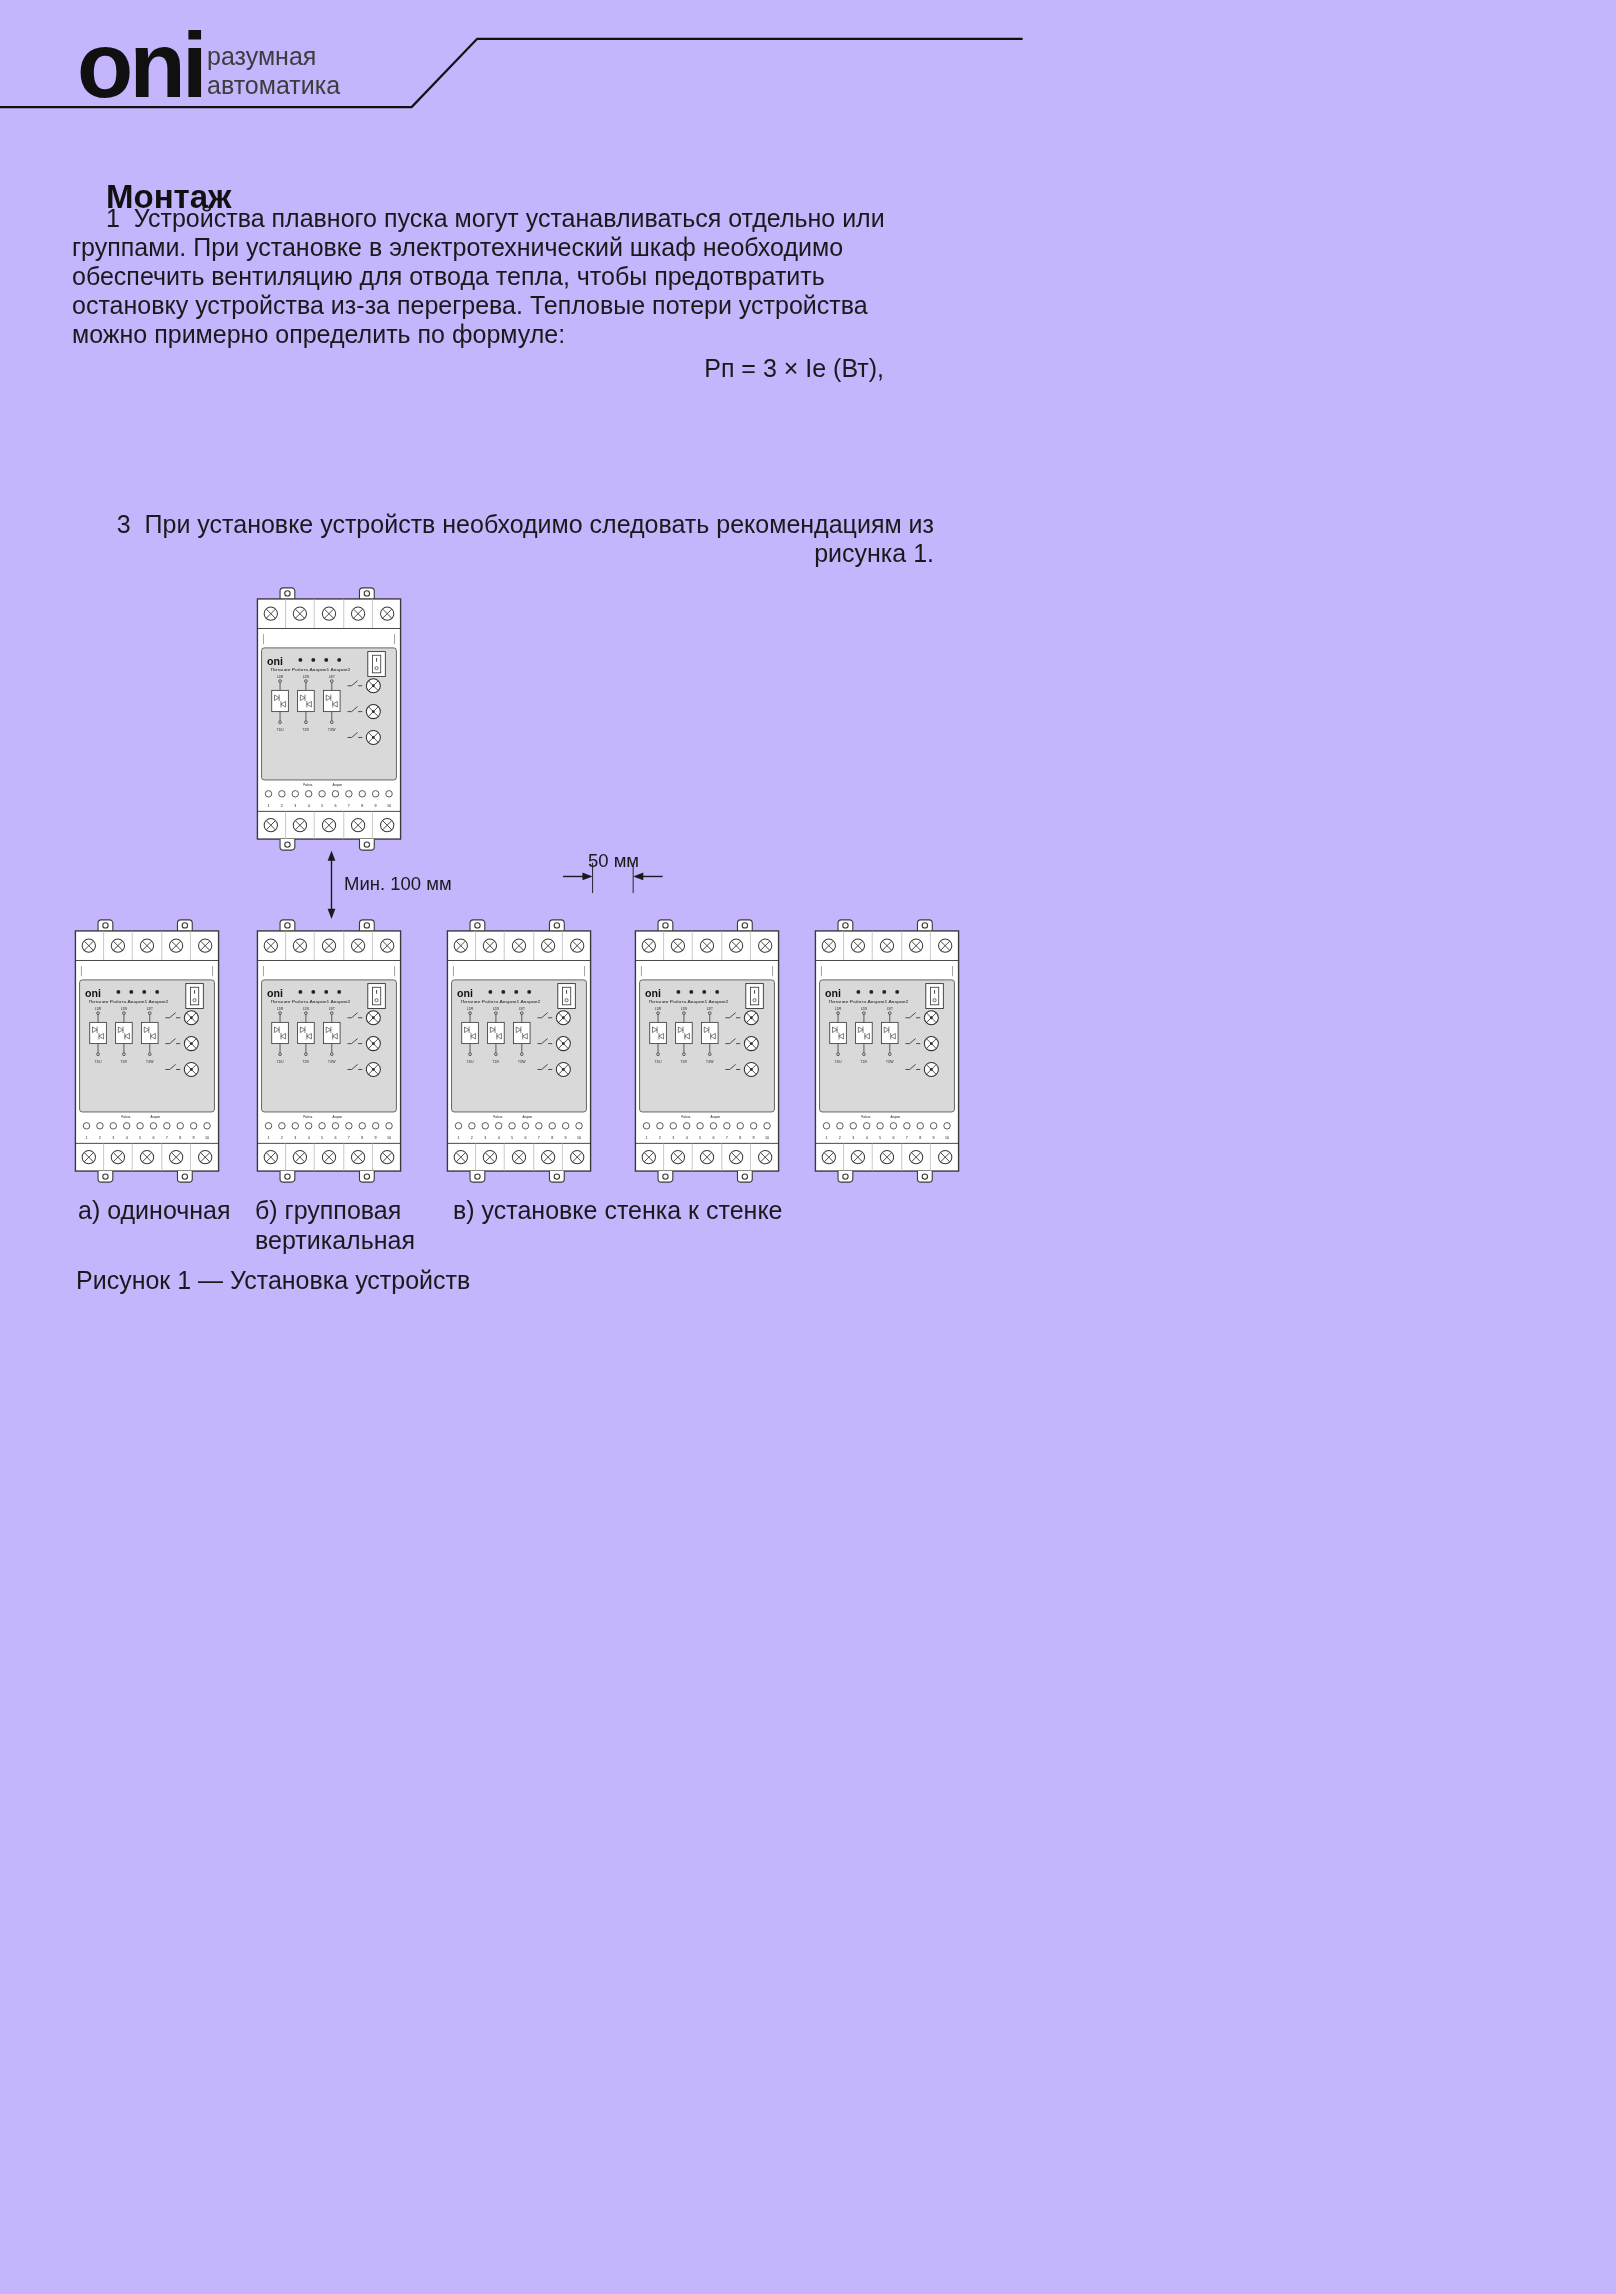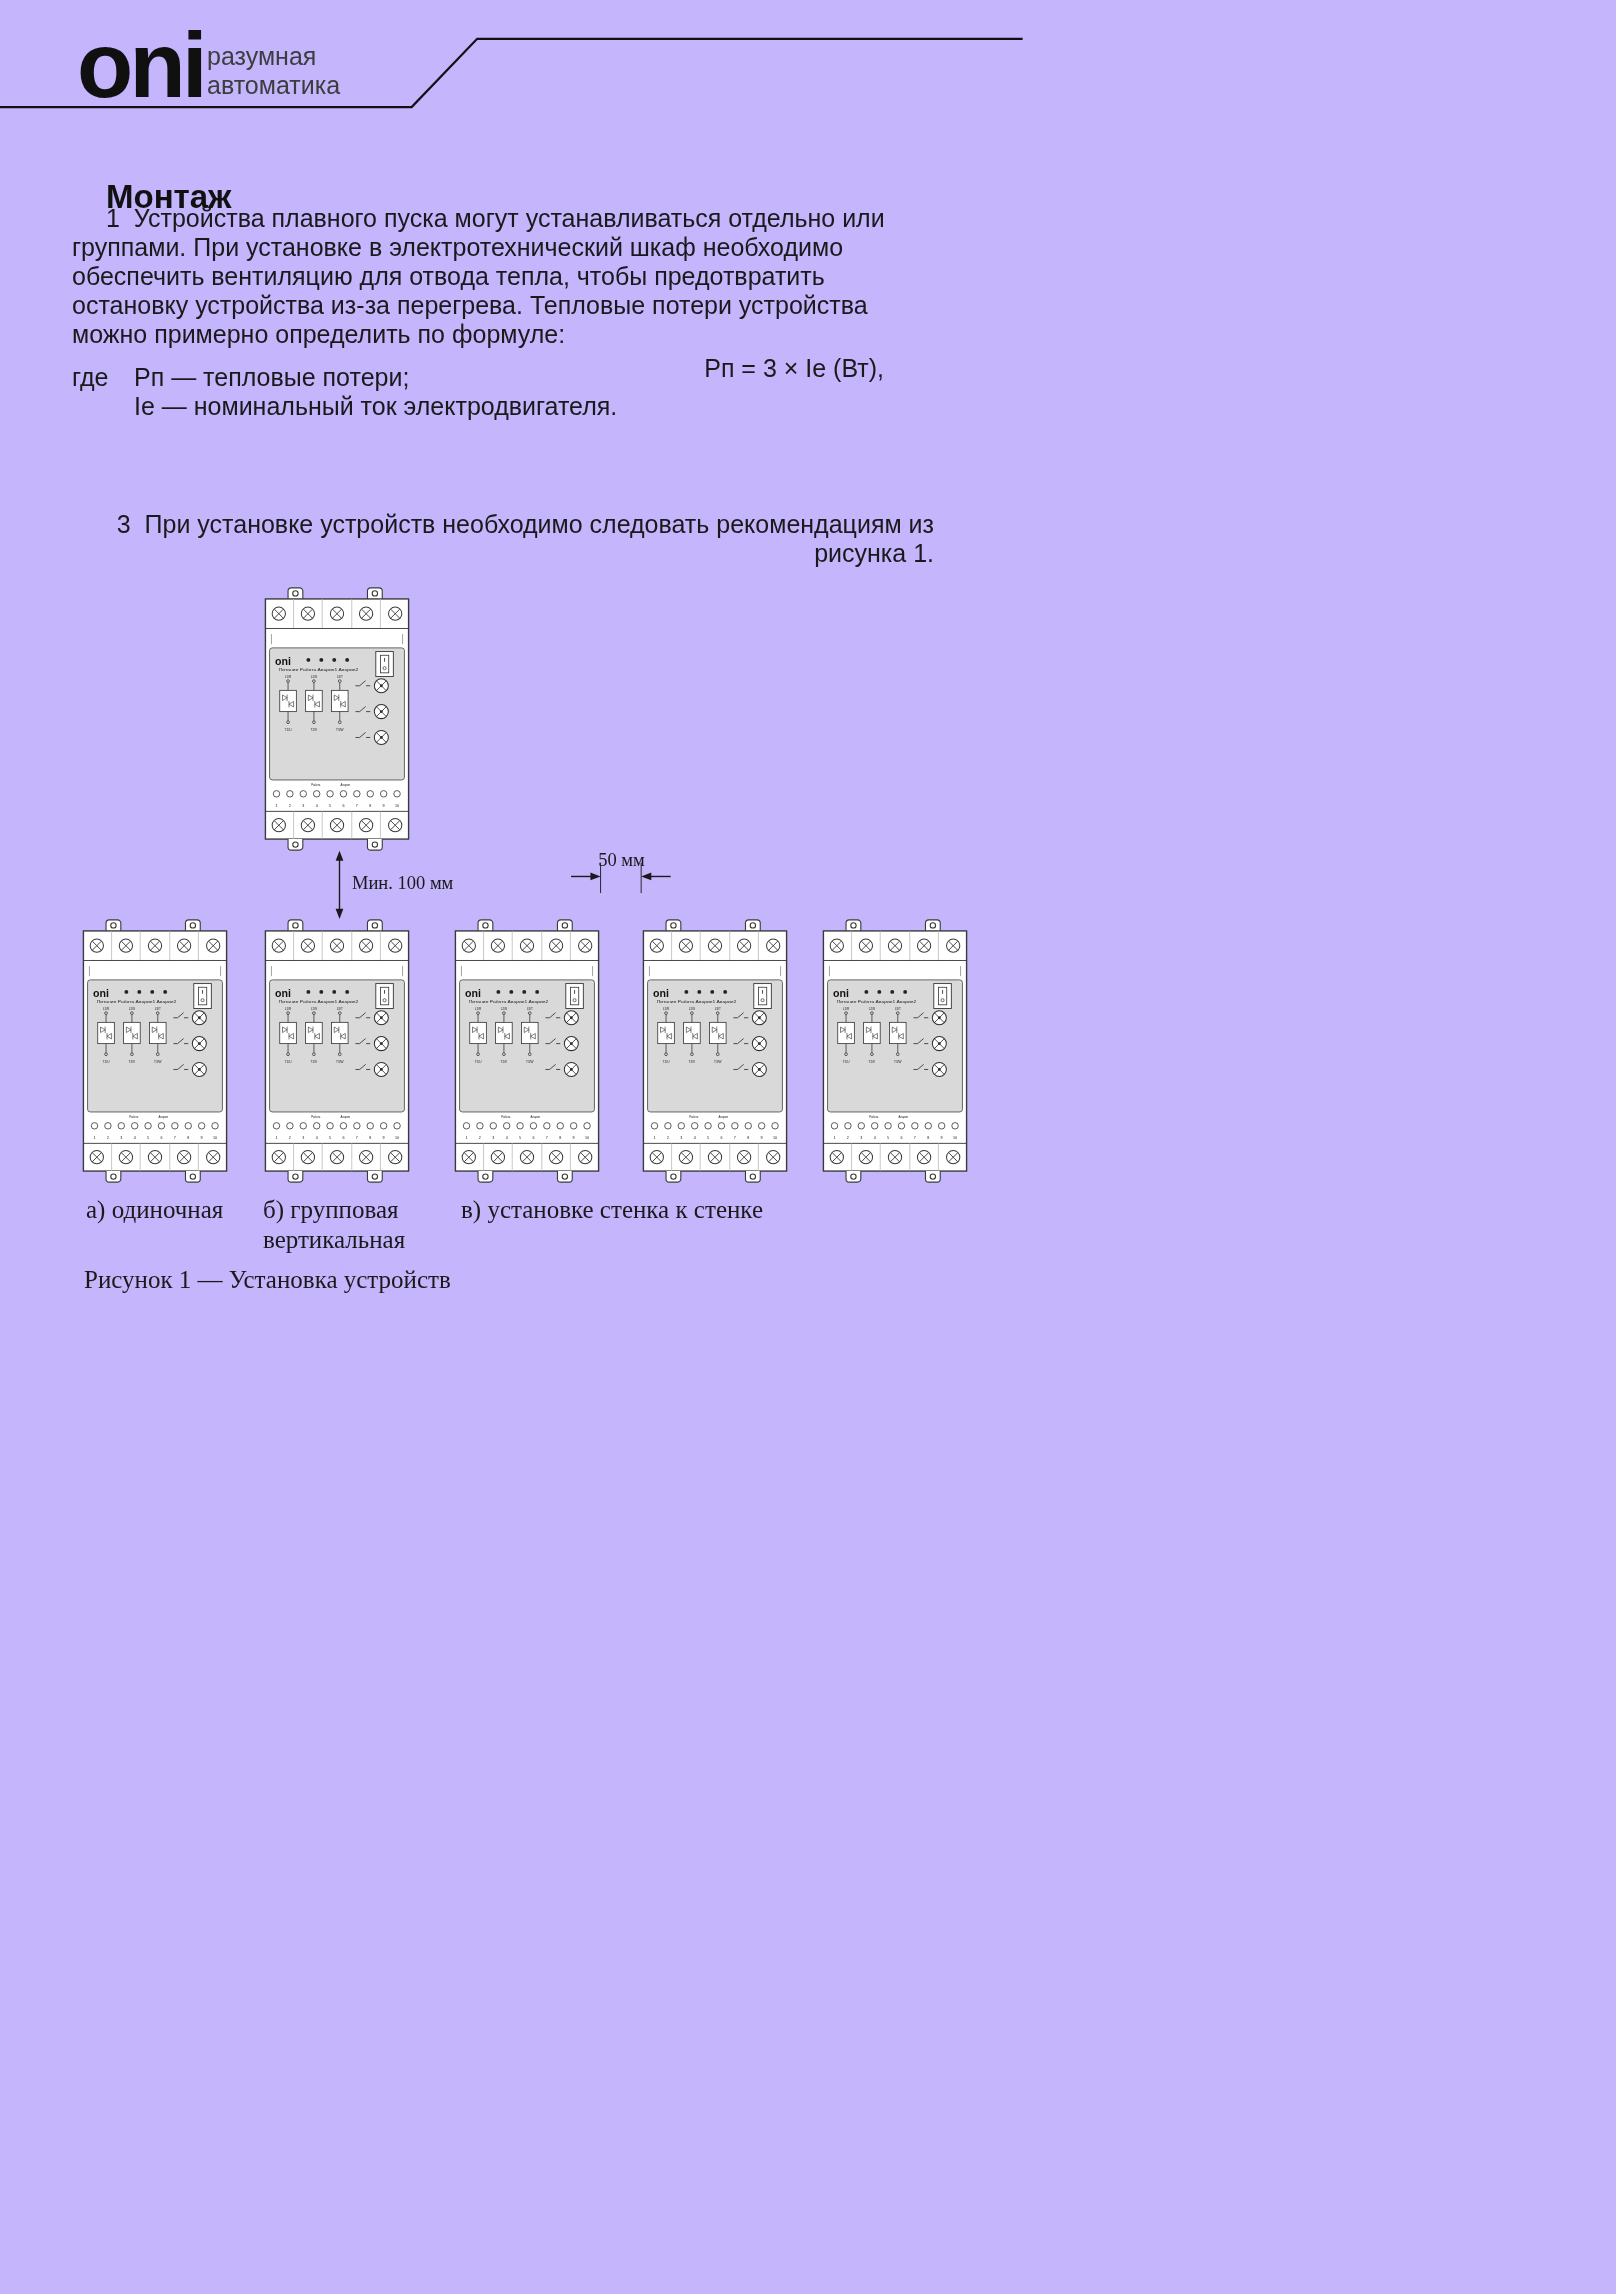--- a/index.html
+++ b/index.html
@@ -57,13 +57,6 @@
   <h1 class="doc-title">Монтаж</h1>
   <p class="para p1">1&nbsp;&nbsp;Устройства плавного пуска могут устанавливаться отдельно или группами. При установке в электротехнический шкаф необходимо обеспечить вентиляцию для отвода тепла, чтобы предотвратить остановку устройства из-за перегрева. Тепловые потери устройства можно примерно определить по формуле:</p>
   <div class="formula">Рп = 3 ×  Ie (Вт),</div>
-  <div class="where">
-    <span class="where-label">где</span>
-    <div class="where-items">
-      <div>Рп — тепловые потери;</div>
-      <div>Ie — номинальный ток электродвигателя.</div>
-    </div>
-  </div>
   <p class="para p3">3&nbsp;&nbsp;При установке устройств необходимо следовать рекомендациям из рисунка 1.</p>
 
   <svg width="0" height="0" style="position:absolute" aria-hidden="true">

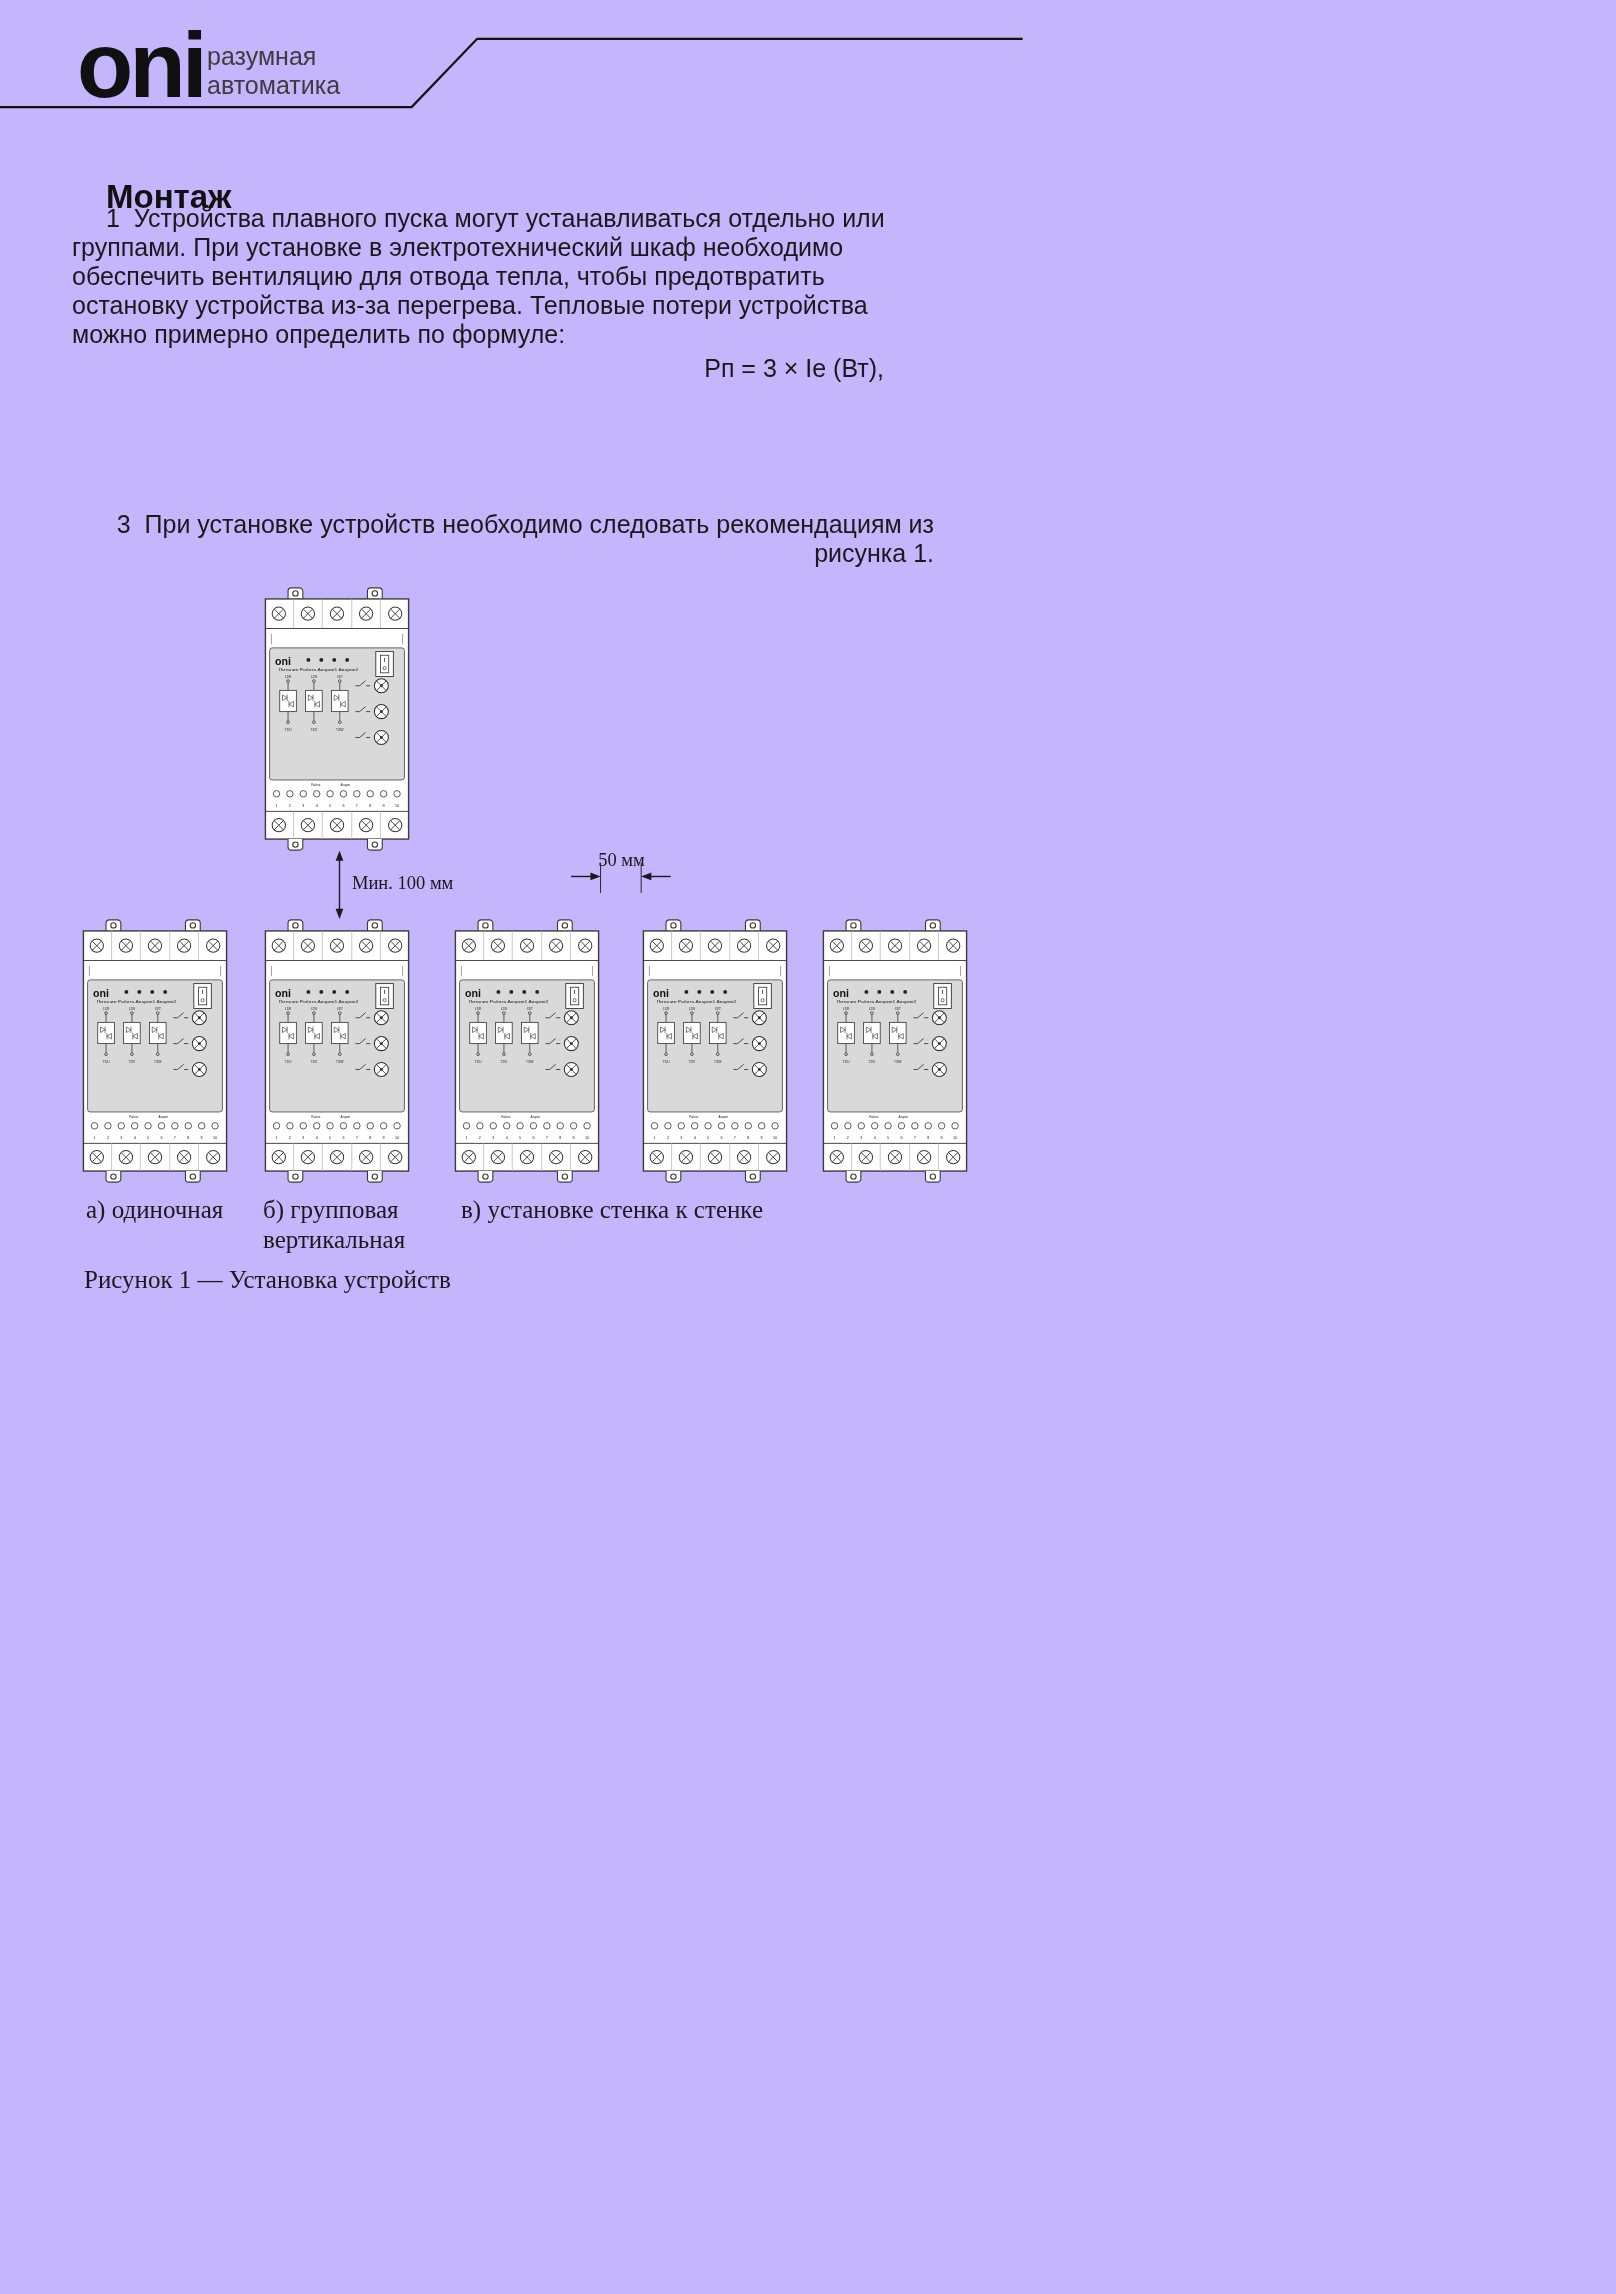--- a/index.html
+++ b/index.html
@@ -26,7 +26,7 @@
   .formula { position:absolute; left:72px; top:330px; width:812px; text-align:right; font-size:25px;margin-top:24px; }
   .where { position:absolute; left:72px; top:363px; display:flex; font-size:25px; line-height:29px; }
   .where-label { width:62px; }
-  .figure { position:absolute; left:12px; top:581px; width:1043px; height:748px;font-family:Liberation Serif, serif; }
+  .figure { position:absolute; left:4px; top:581px; width:1043px; height:748px; }
   .device { position:absolute; width:148px; height:266px; }
   .fig-overlay { position:absolute; left:0; top:0; width:1024px; height:388px; }
   .dim-label { position:absolute; font-size:18.5px; color:#1a1a1a; white-space:nowrap; }

